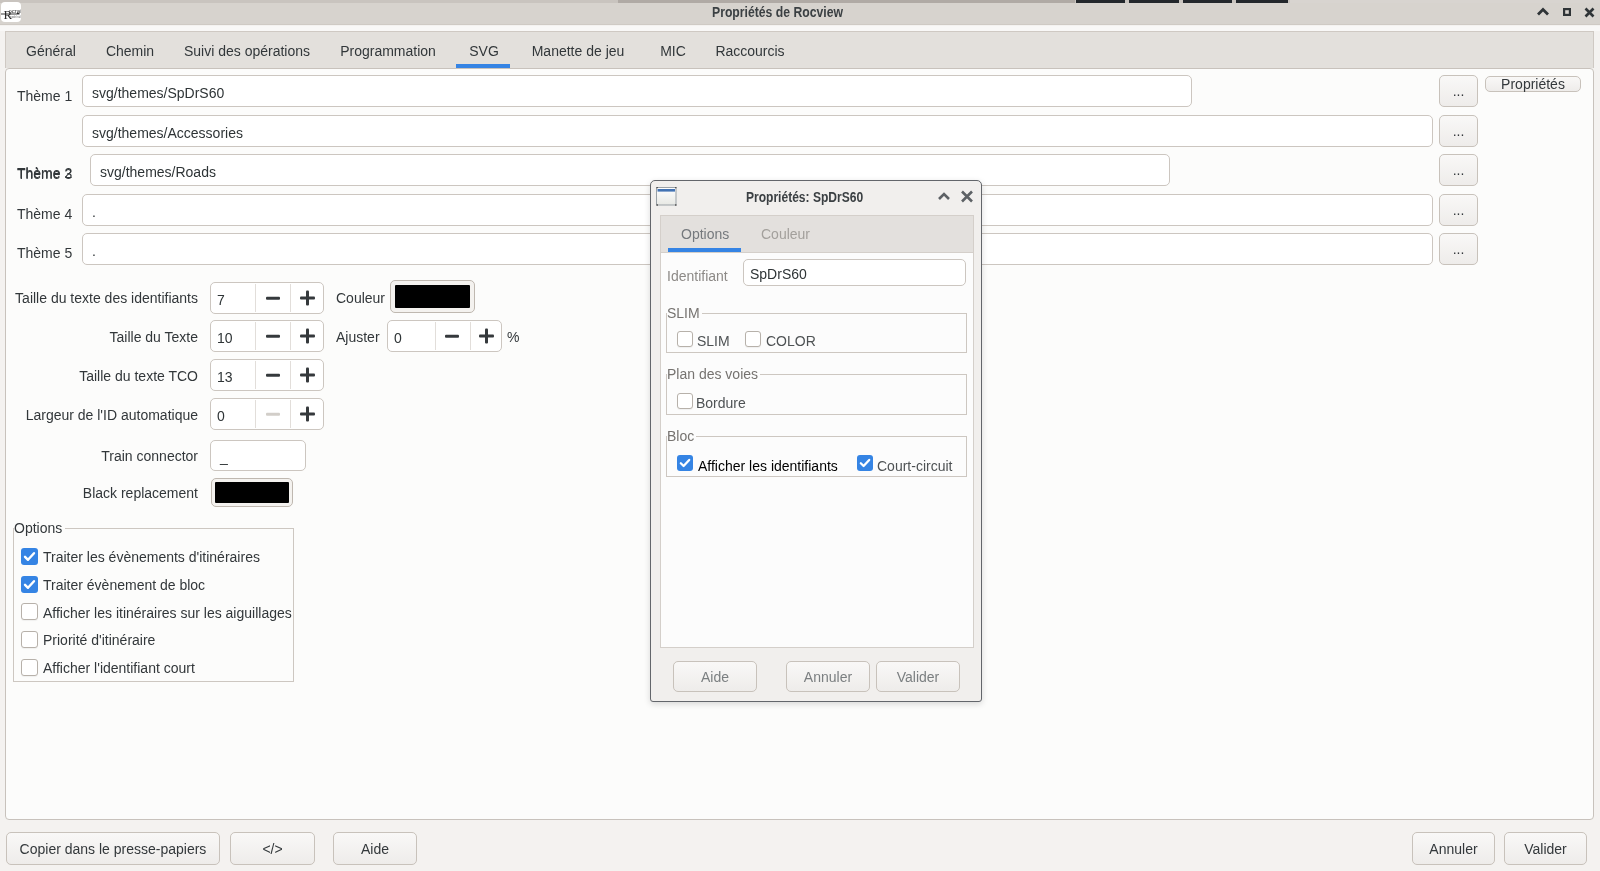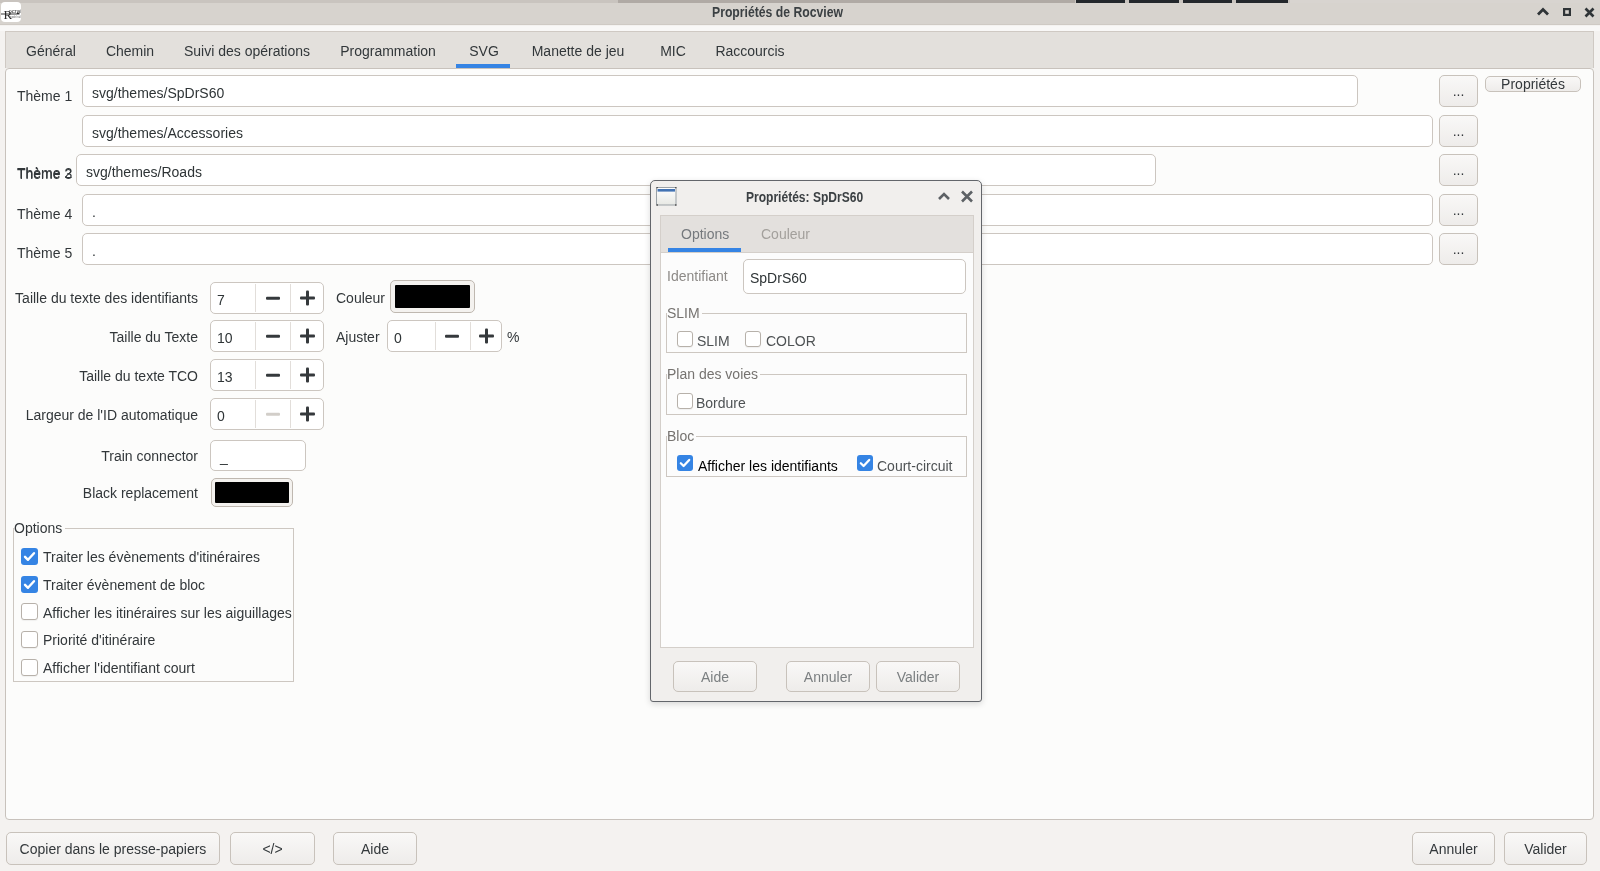--- a/index.html
+++ b/index.html
@@ -69,7 +69,7 @@
 <div class="abs" style="left:5px;top:68px;width:1589px;height:752px;background:#fcfcfb;border:1px solid #c8c2bc;border-radius:4px;"></div>
 
 <div class="lbl" style="left:17px;top:87px;">Thème 1</div>
-<div class="entry" style="left:82px;top:75px;width:1276px;height:32px;text-align:right;">svg/themes/SpDrS60</div>
+<div class="entry" style="left:82px;top:75px;width:1110px;height:32px;text-align:right;">svg/themes/SpDrS60</div>
 <div class="btn" style="left:1439px;top:75px;width:39px;height:32px;">...</div>
 <div class="btn" style="left:1485px;top:76px;width:96px;height:16px;">Propriétés</div>
 

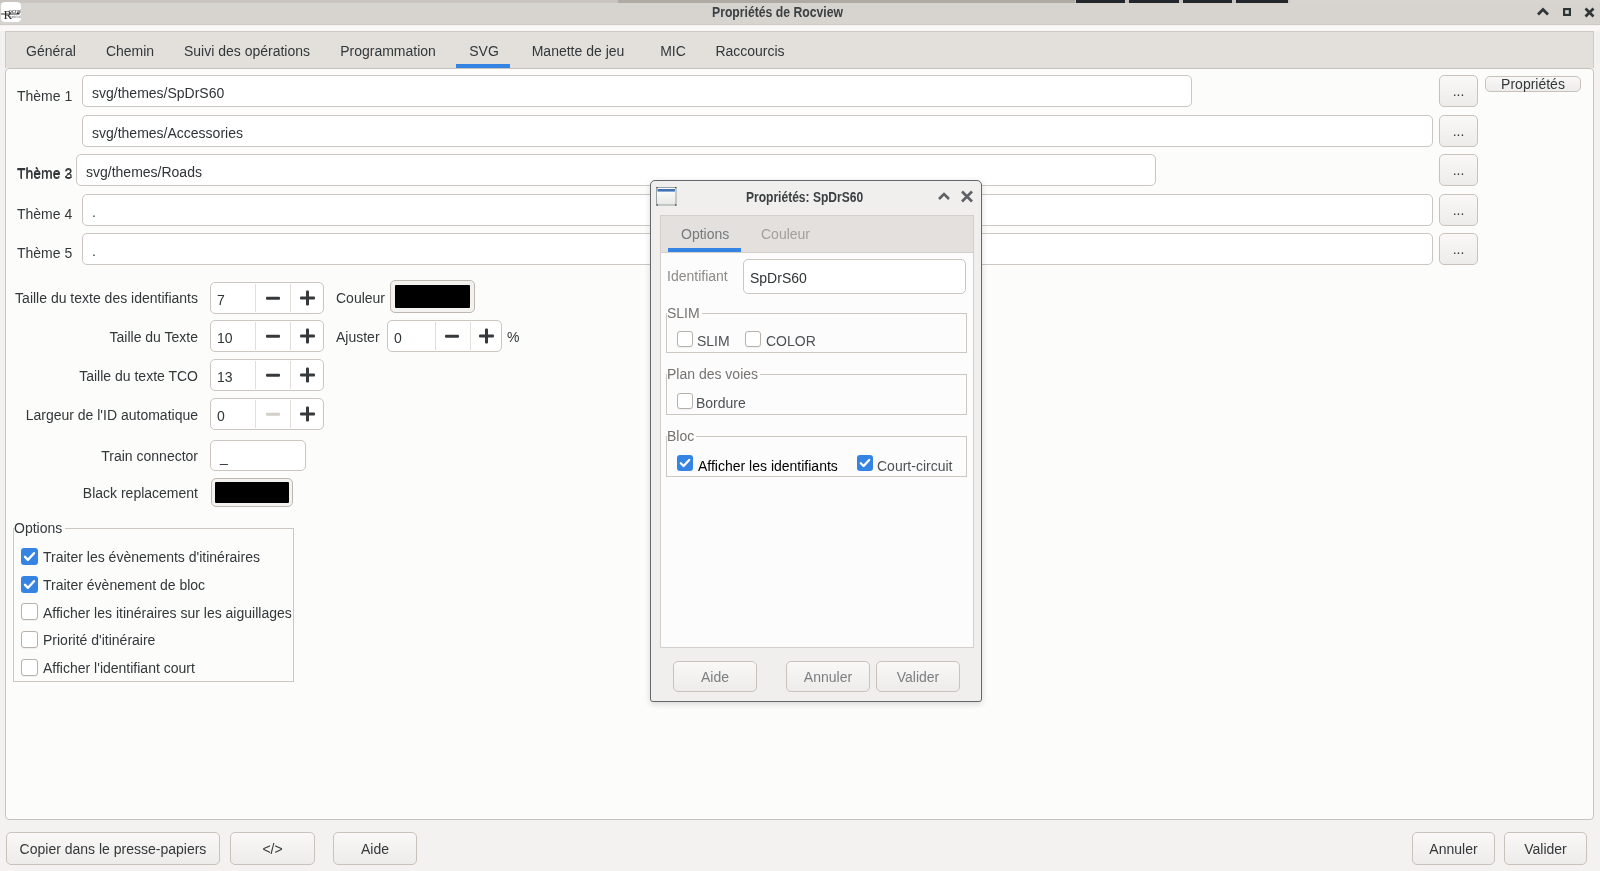--- a/index.html
+++ b/index.html
@@ -78,7 +78,7 @@
 <div class="btn" style="left:1439px;top:115px;width:39px;height:32px;">...</div>
 
 <div class="lbl" style="left:17px;top:165px;">Thème 3</div>
-<div class="entry" style="left:76px;top:154px;width:1080px;height:32px;text-align:center;">svg/themes/Roads</div>
+<div class="entry" style="left:90px;top:154px;width:1080px;height:32px;text-align:center;">svg/themes/Roads</div>
 <div class="btn" style="left:1439px;top:154px;width:39px;height:32px;">...</div>
 
 <div class="lbl" style="left:17px;top:205px;">Thème 4</div>

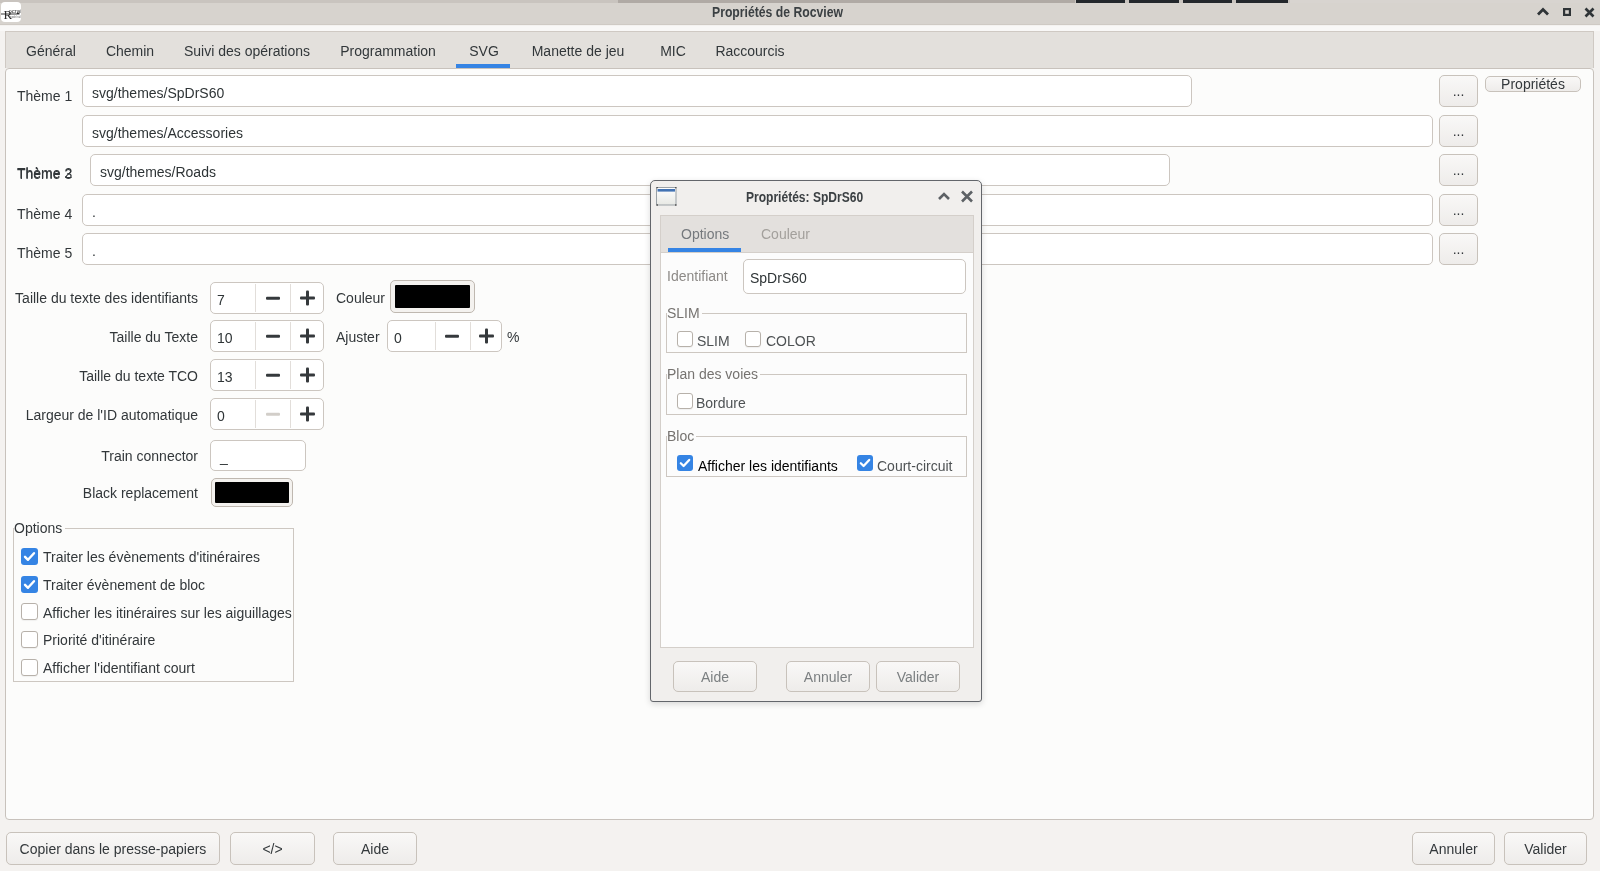--- a/index.html
+++ b/index.html
@@ -201,7 +201,7 @@
 
   <div class="abs" style="left:9px;top:71px;width:314px;height:396px;background:#fcfcfc;border:1px solid #d4cfca;border-top:1px solid #d4cfca;"></div>
   <div class="lbl" style="left:16px;top:86px;color:#8d8a87;">Identifiant</div>
-  <div class="entry" style="left:92px;top:78px;width:223px;height:35px;padding-left:6px;">SpDrS60</div>
+  <div class="entry" style="left:92px;top:78px;width:223px;height:27px;padding-left:6px;">SpDrS60</div>
 
   <div class="group" style="left:15px;top:132px;width:301px;height:40px;"></div>
   <div class="glabel" style="left:16px;top:125px;background:#fcfcfc;padding-right:2px;color:#767370;">SLIM</div>

